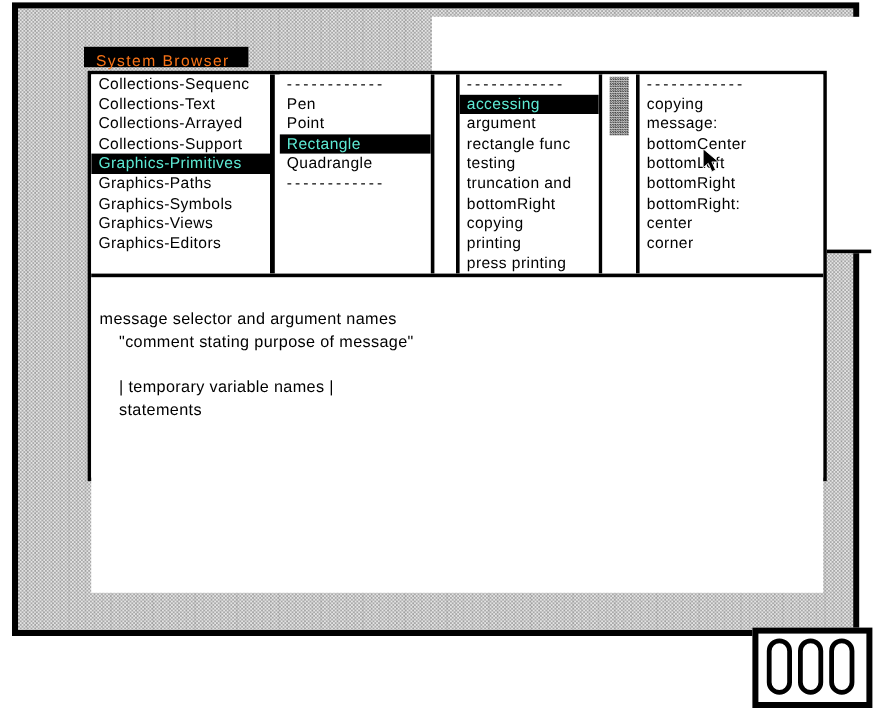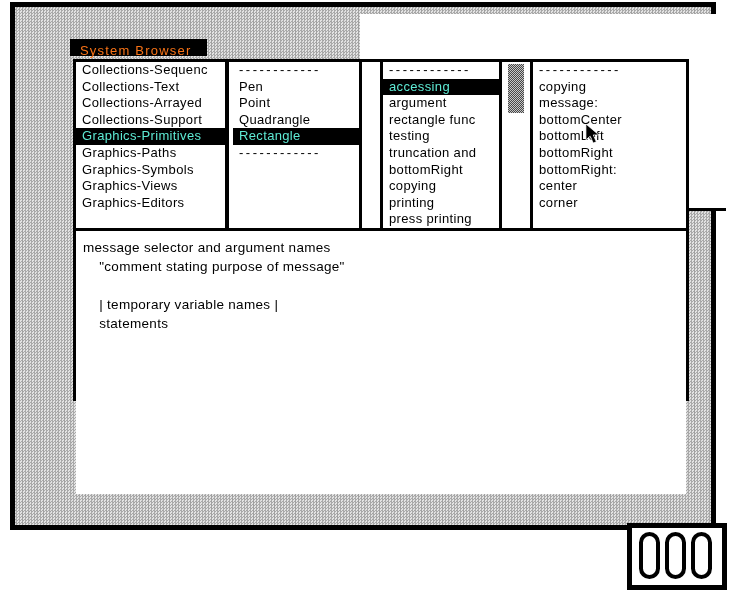--- a/index.html
+++ b/index.html
@@ -103,8 +103,8 @@
       <div class="row sep">------------</div>
       <div class="row">Pen</div>
       <div class="row">Point</div>
+      <div class="row sel">Rectangle</div>
       <div class="row">Quadrangle</div>
-      <div class="row sel">Rectangle</div>
       <div class="row sep">------------</div>
 
     </div>

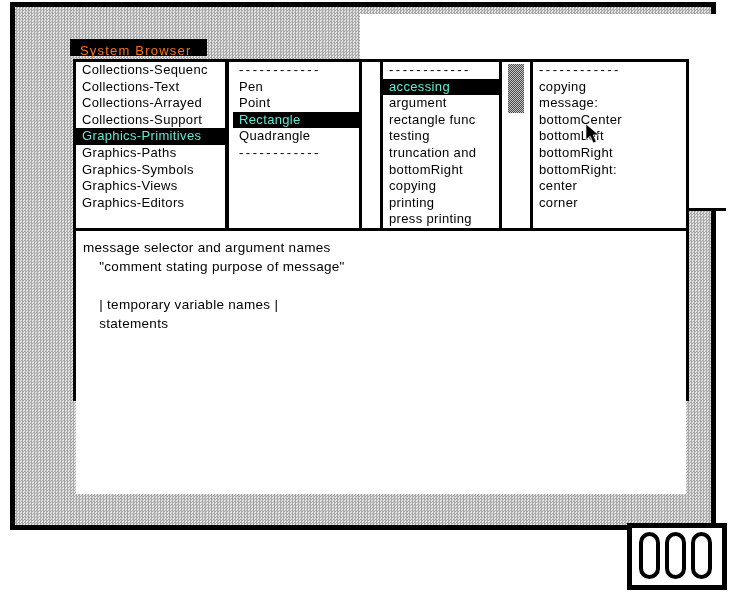--- a/index.html
+++ b/index.html
@@ -56,7 +56,7 @@
   
   #code-pane {
     position:absolute; left:0; top:166px; width:610px; height:266px;
-    border-top:3px solid #000; background:#fff; padding:7px 0 0 7px;
+    border-top:3px solid #000; background:#fff; padding:25px 0 0 7px;
   }
   .code-line {
     height:19px; line-height:19px; font-size:13.5px; letter-spacing:0.3px;

